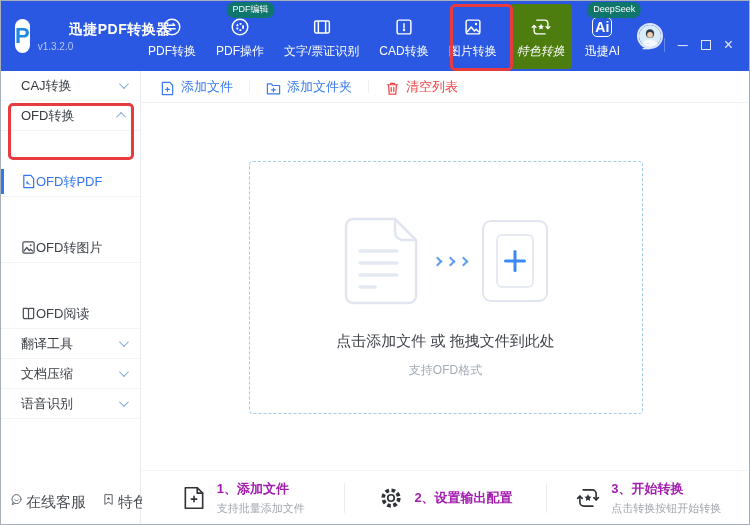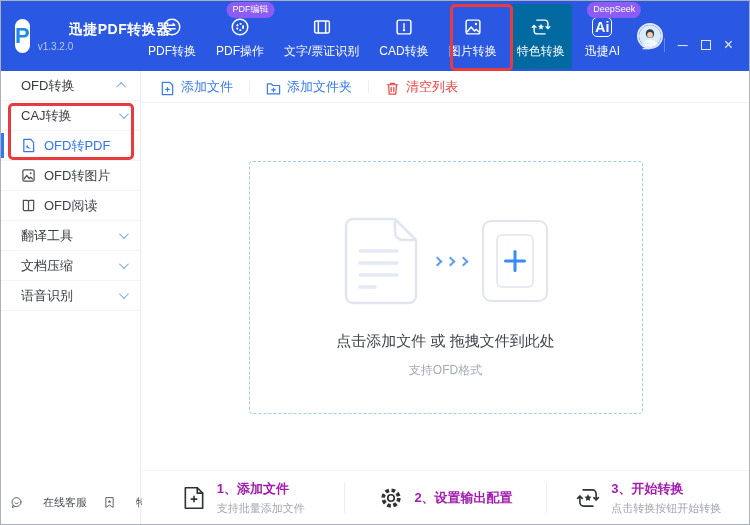--- a/index.html
+++ b/index.html
@@ -19,7 +19,7 @@
   .nav-icon { width:22px; height:22px; color:#fff; display:block; }
   .nav-icon svg { width:22px; height:22px; display:block; }
   .nav-label { color:#fff; font-size:12px; white-space:nowrap; }
-  .nav-badge { position:absolute; top:-2px; left:50%; transform:translateX(-28%); background:#8b5cf6; color:#fff; font-size:9px; line-height:1; padding:3px 6px 4px; border-radius:8px; white-space:nowrap; z-index:3; }
+  .nav-badge { position:absolute; top:-2px; left:50%; transform:translateX(-28%); background:#0f766e; color:#fff; font-size:9px; line-height:1; padding:3px 6px 4px; border-radius:8px; white-space:nowrap; z-index:3; }
   .ai-box { width:20px; height:20px; margin:1px; border:1.6px solid #fff; border-radius:5px; color:#fff; font-size:14px; font-weight:bold; display:flex; align-items:center; justify-content:center; }
   .avatar { width:26px; height:26px; border-radius:50%; margin-left:10px; border:2px solid rgba(255,255,255,.85); overflow:hidden; flex:none; cursor:pointer; }
   .avatar svg { display:block; }

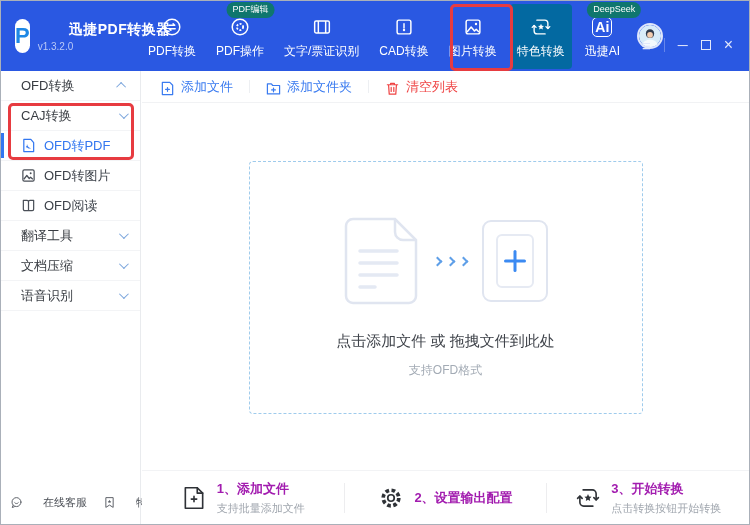--- a/index.html
+++ b/index.html
@@ -15,7 +15,7 @@
   .titles .app-version { color:#b9c9f7; font-size:10px; margin-top:2px; }
   .nav { display:flex; align-items:center; gap:6px; margin-left:2px; }
   .nav-item { position:relative; display:flex; flex-direction:column; align-items:center; gap:5px; padding:12px 7px 9px; border-radius:4px; cursor:pointer; }
-  .nav-item.active { background:#0369a1; }
+  .nav-item.active { background:#4d7c0f;font-style:italic; }
   .nav-icon { width:22px; height:22px; color:#fff; display:block; }
   .nav-icon svg { width:22px; height:22px; display:block; }
   .nav-label { color:#fff; font-size:12px; white-space:nowrap; }

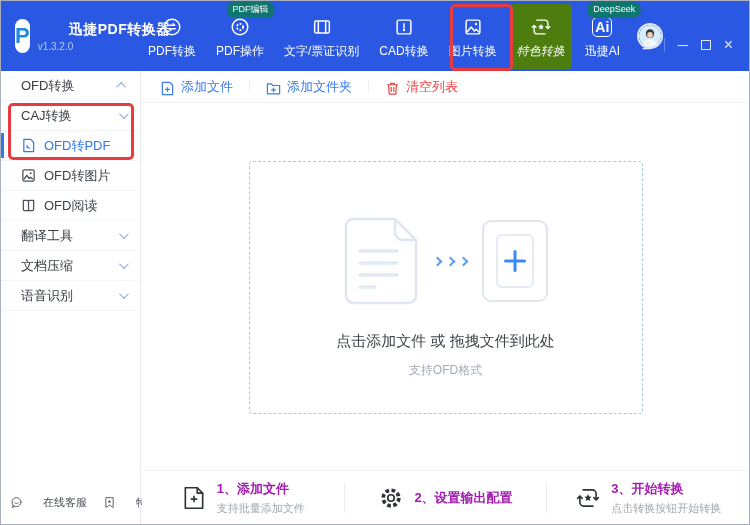--- a/index.html
+++ b/index.html
@@ -193,12 +193,12 @@
 
   <aside class="sidebar">
     <div class="side-row">
+      <span class="lbl">CAJ转换</span>
+      <span class="chev down"></span>
+    </div>
+    <div class="side-row">
       <span class="lbl">OFD转换</span>
       <span class="chev up"></span>
-    </div>
-    <div class="side-row">
-      <span class="lbl">CAJ转换</span>
-      <span class="chev down"></span>
     </div>
     <div class="side-row side-child active">
       <span class="s-icon">

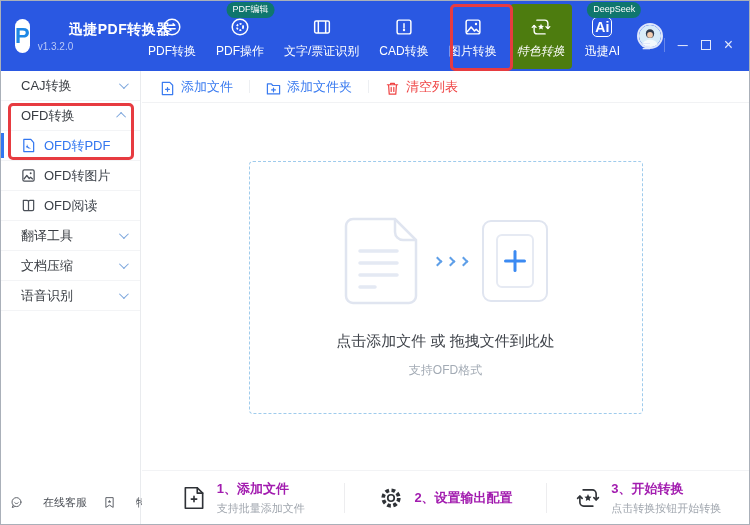--- a/index.html
+++ b/index.html
@@ -37,7 +37,7 @@
   .chev { width:7px; height:7px; border-right:1.6px solid #7aa5dc; border-bottom:1.6px solid #7aa5dc; flex:none; }
   .chev.down { transform:rotate(45deg) translateY(-2px); }
   .chev.up { transform:rotate(-135deg) translateY(-2px); }
-  .side-child { gap:8px; color:#3c4149; }
+  .side-child { color:#3c4149;margin-top:36px; }
   .side-child .s-icon { width:15px; height:15px; color:#4a4f57; flex:none; }
   .side-child .s-icon svg { width:15px; height:15px; display:block; }
   .side-child.active { color:#3377f0; }

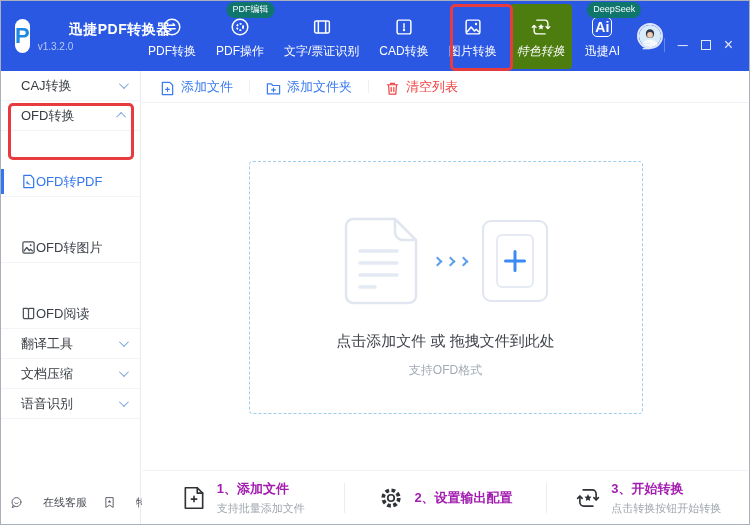--- a/index.html
+++ b/index.html
@@ -44,7 +44,7 @@
   .side-child.active .s-icon { color:#3377f0; }
   .side-child.active::before { content:''; position:absolute; left:0; top:2px; bottom:2px; width:3px; background:#3377f0; }
   .side-footer { margin-top:auto; height:44px; flex:none; display:flex; align-items:center; padding:0 9px; }
-  .sf-item { display:flex; align-items:center; gap:20px; font-size:11px; color:#4a4e55; cursor:pointer; white-space:nowrap; }
+  .sf-item { display:flex; align-items:flex-start; gap:3px; font-size:15px; color:#4a4e55; cursor:pointer; white-space:nowrap; }
   .sf-item svg { width:13px; height:13px; display:block; color:#5a5f66; }
   .sf-div { width:1px; height:12px; background:#e4e6e9; margin:0 8px; }
 

